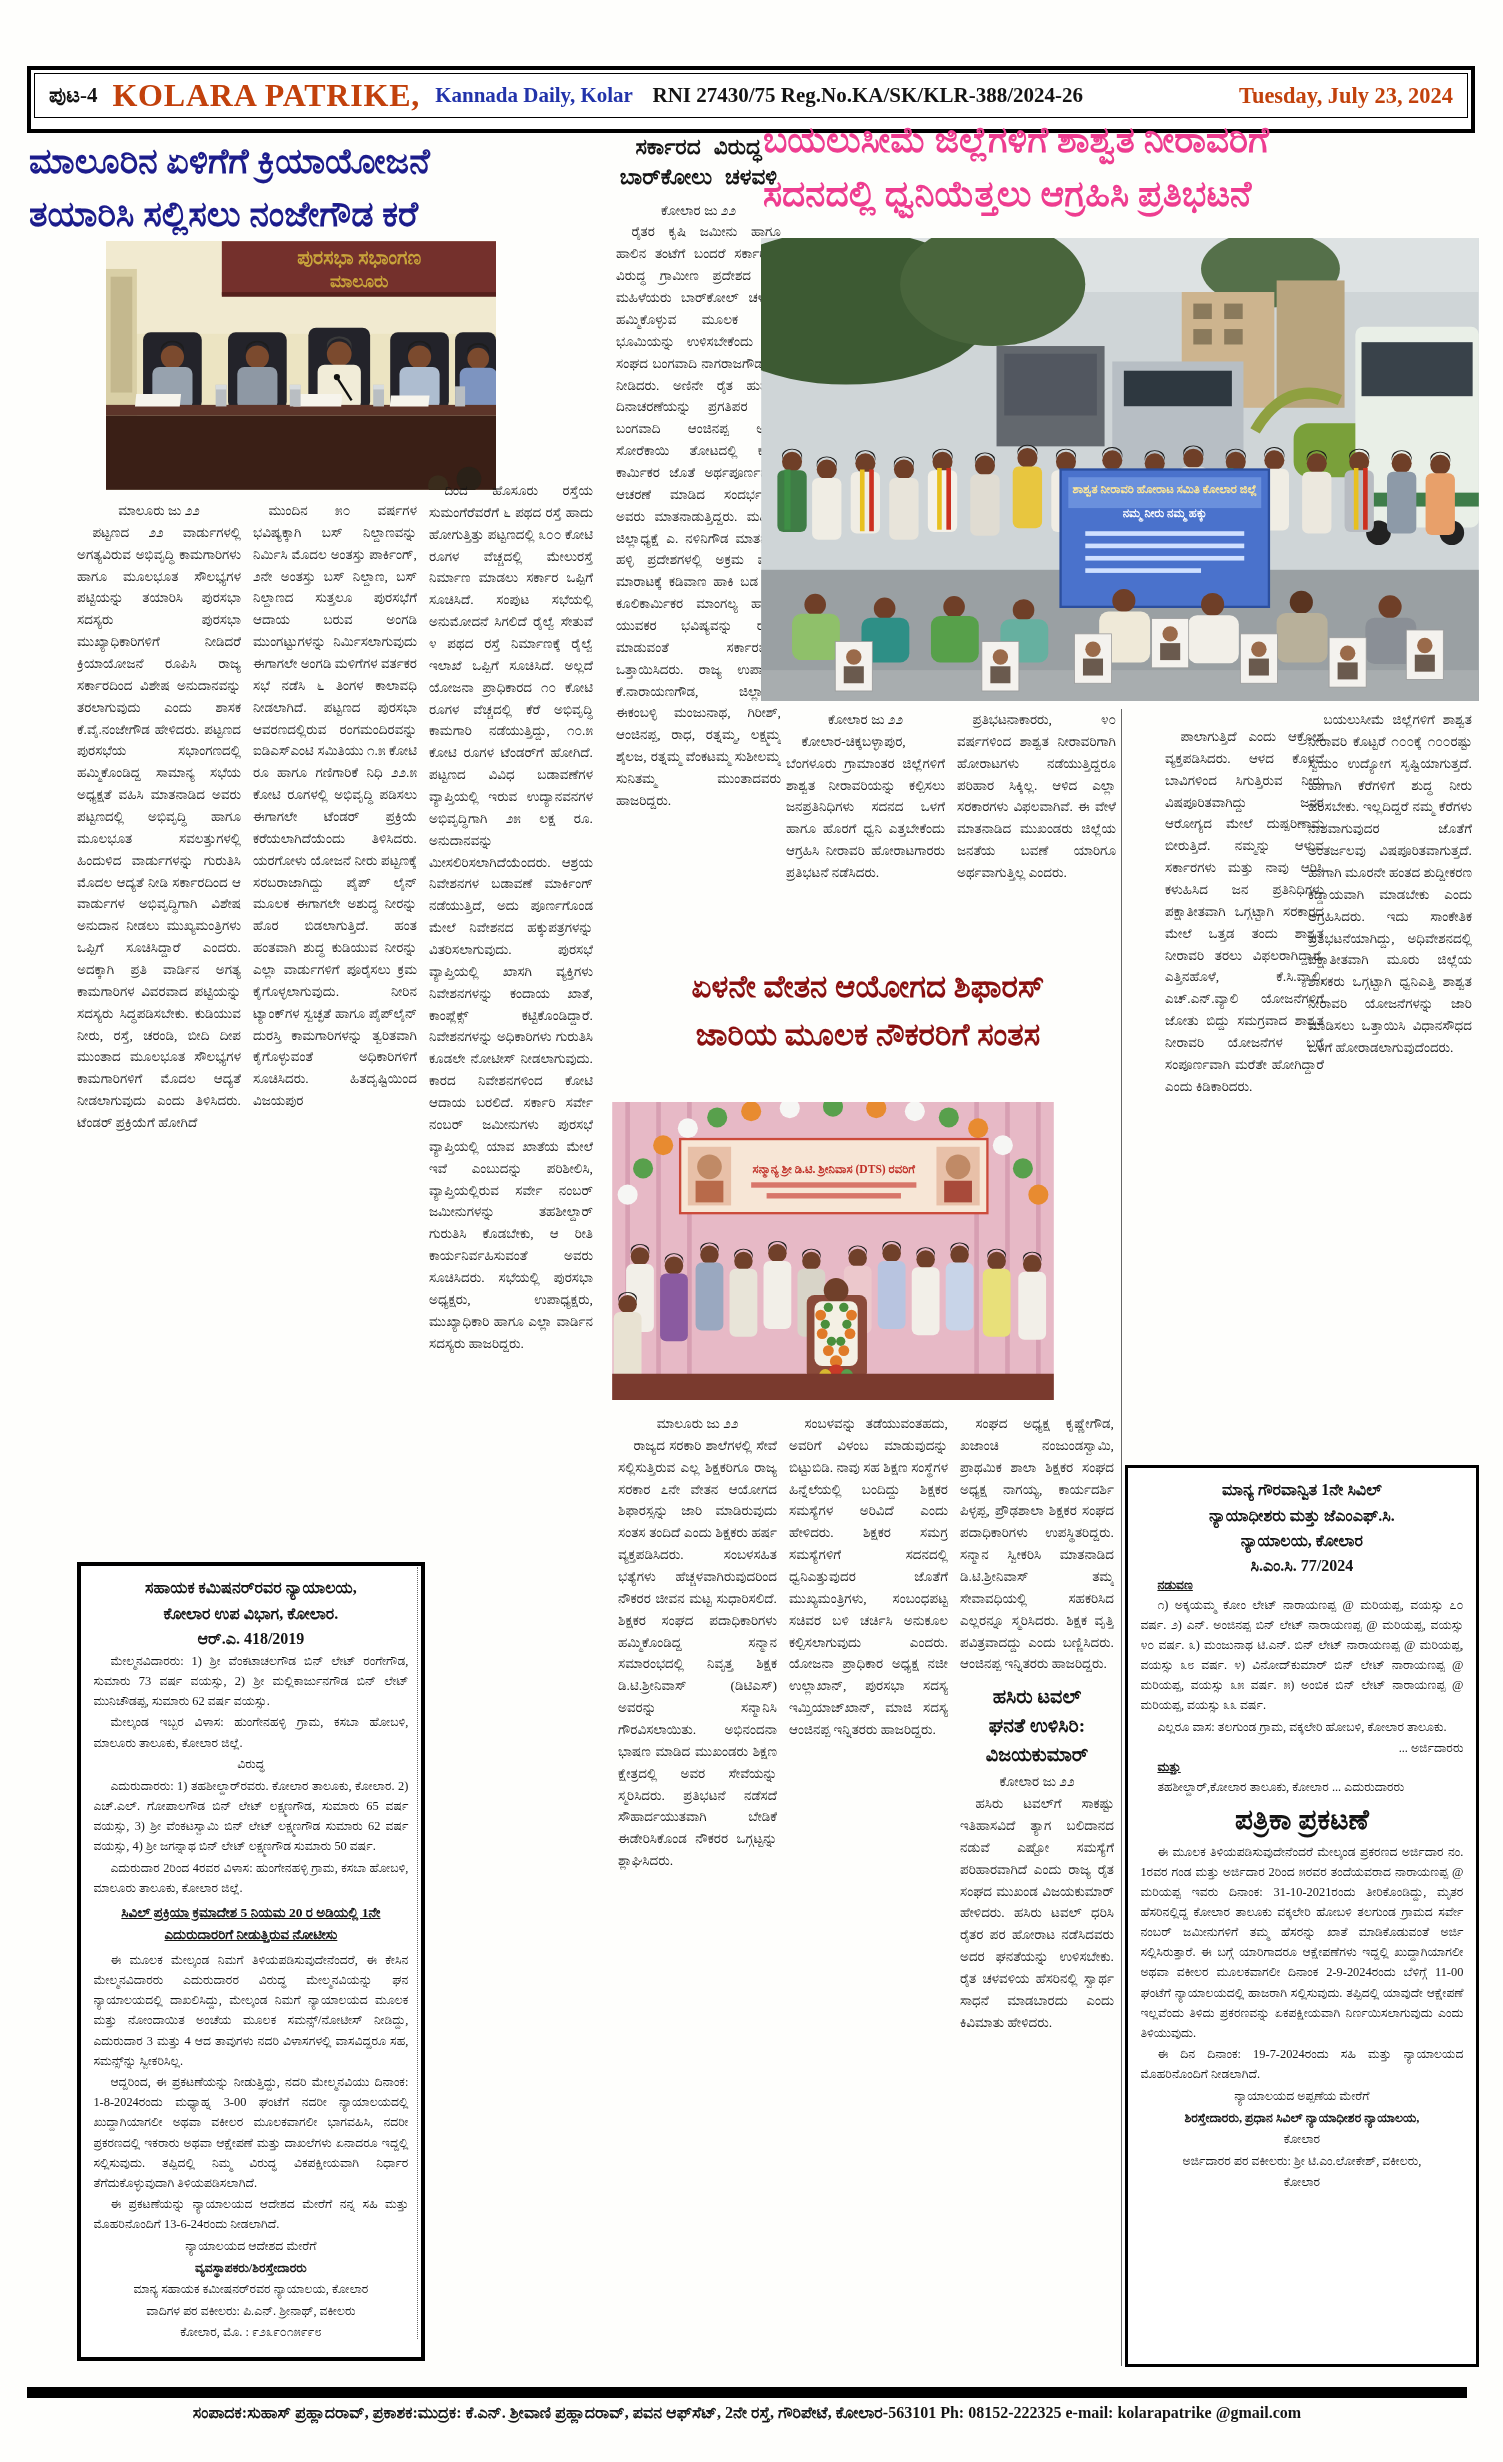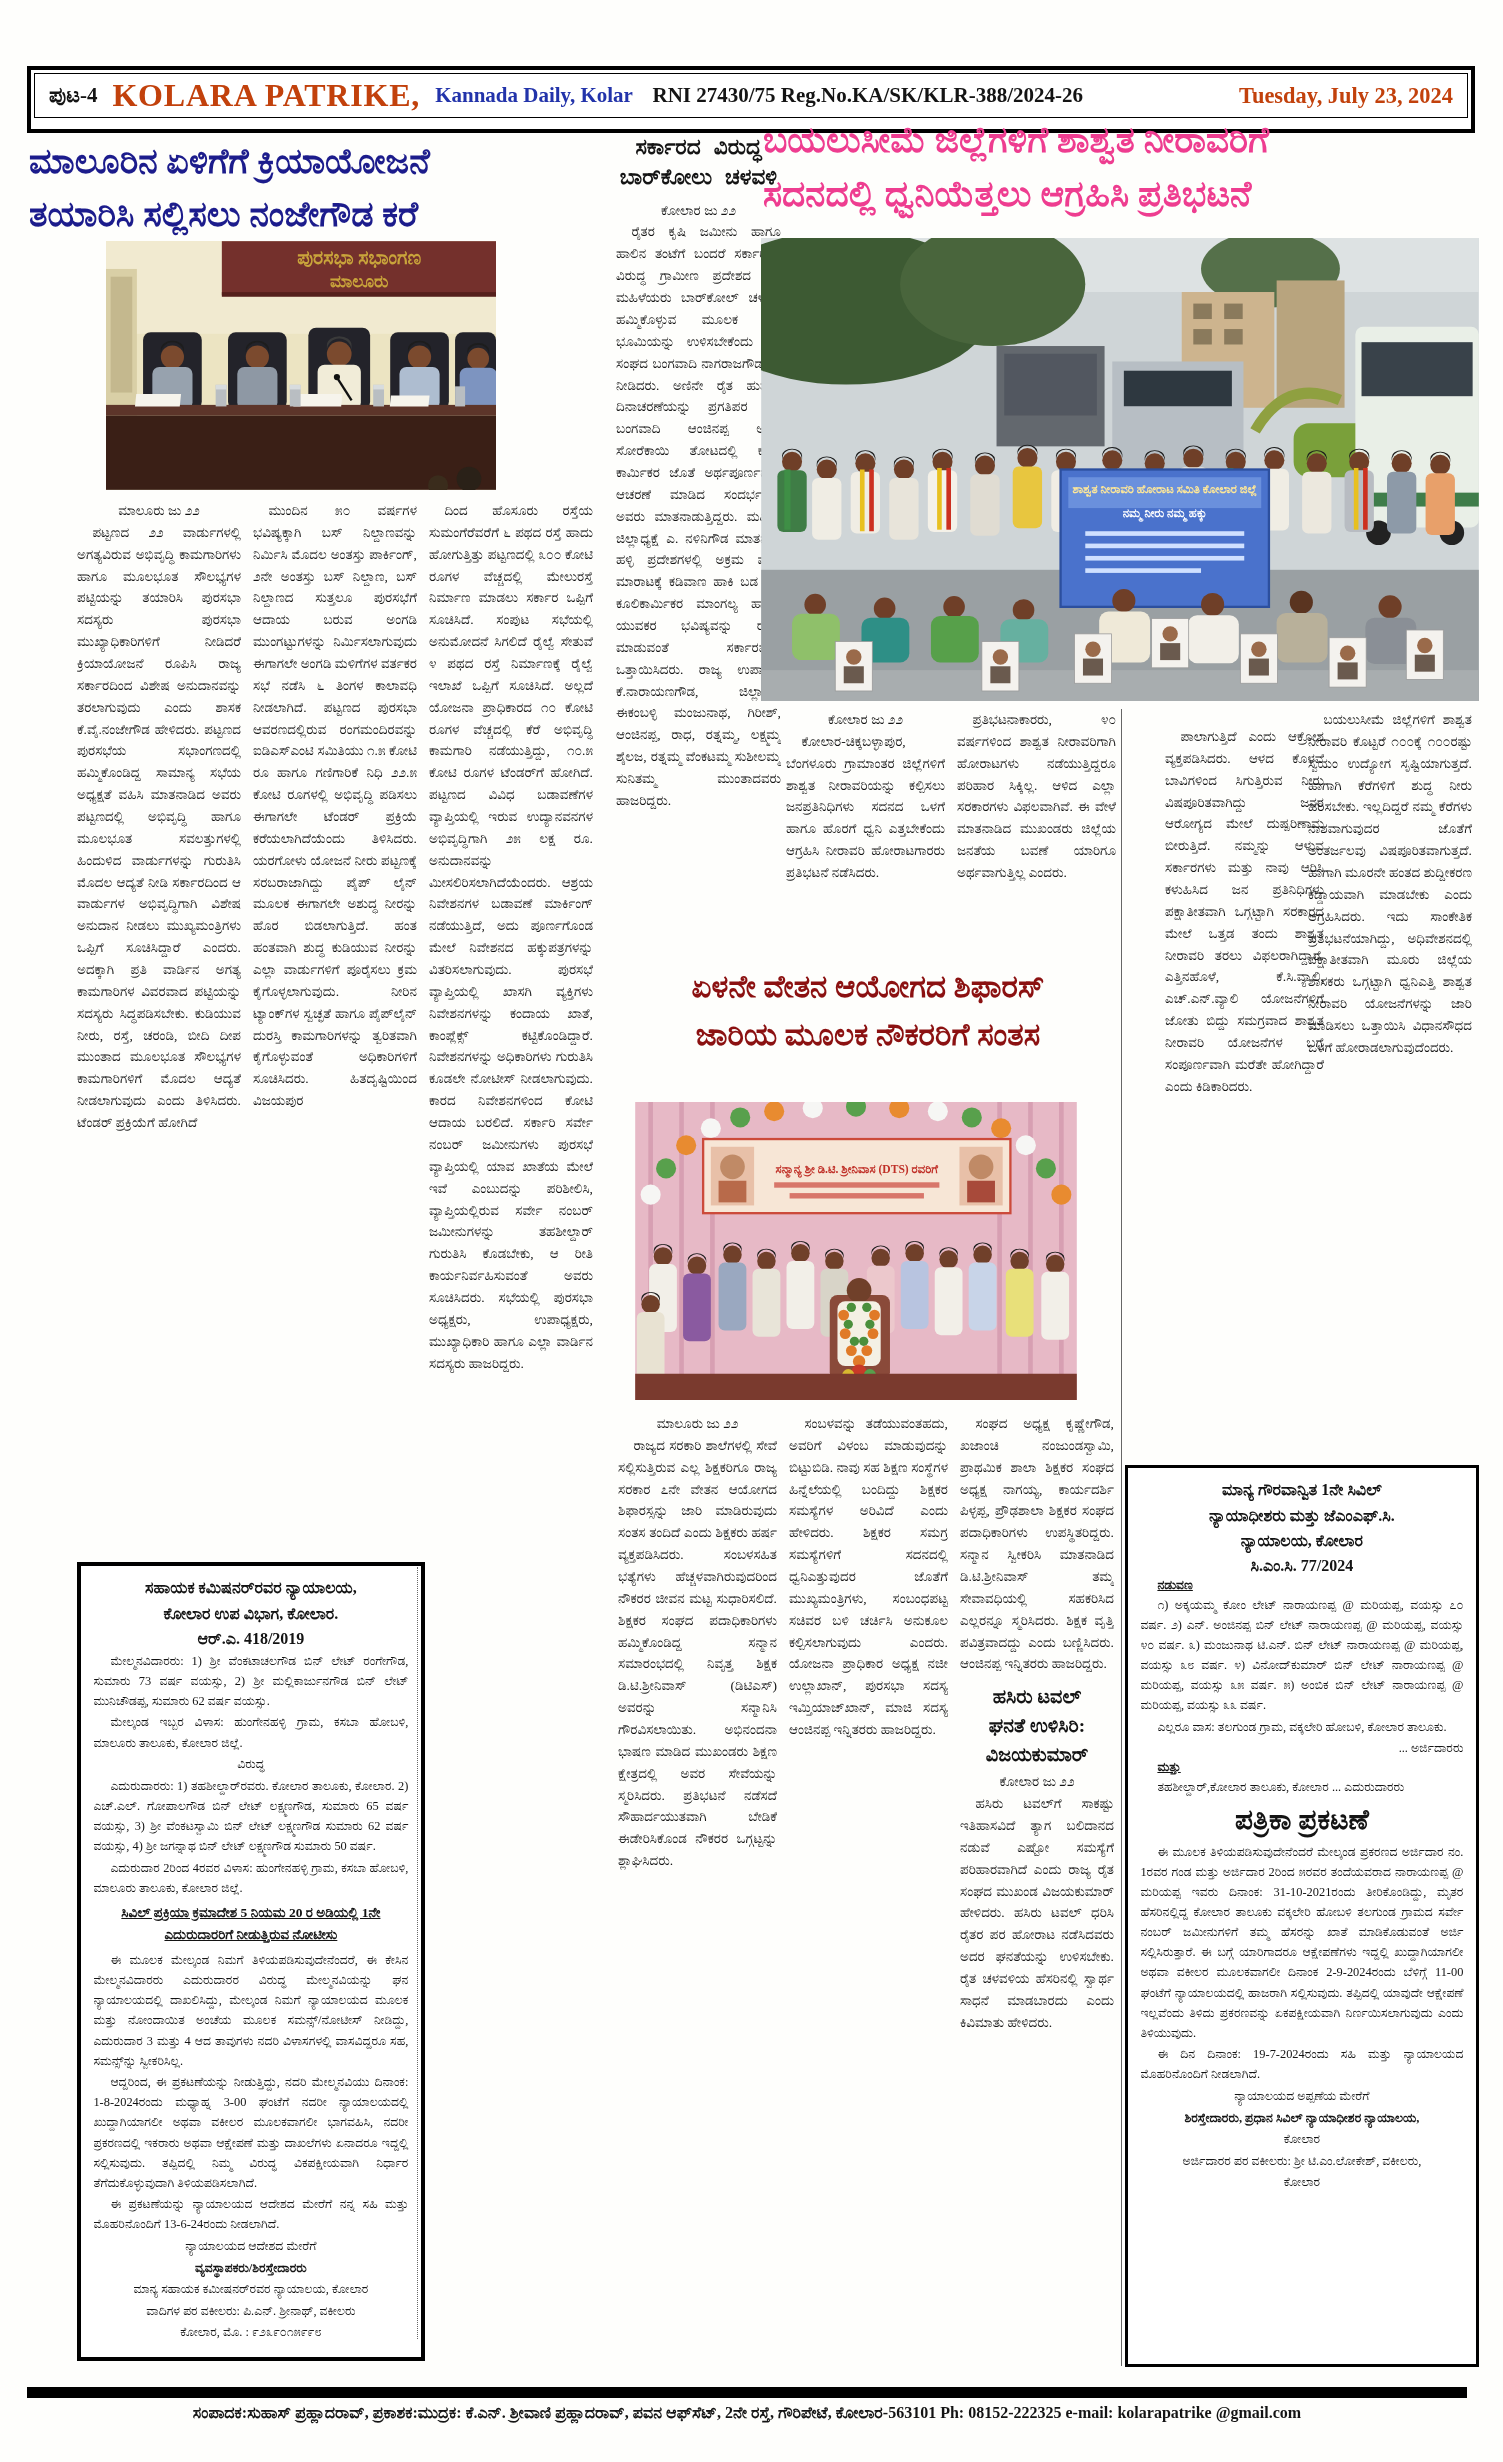--- a/index.html
+++ b/index.html
@@ -134,7 +134,7 @@
   <div class="abs col" style="left:253px;top:500px;width:164px;height:1050px;">
     <p>ಮುಂದಿನ ೫೦ ವರ್ಷಗಳ ಭವಿಷ್ಯಕ್ಕಾಗಿ ಬಸ್ ನಿಲ್ದಾಣವನ್ನು ನಿರ್ಮಿಸಿ ಮೊದಲ ಅಂತಸ್ತು ಪಾರ್ಕಿಂಗ್, ೨ನೇ ಅಂತಸ್ತು ಬಸ್ ನಿಲ್ದಾಣ, ಬಸ್ ನಿಲ್ದಾಣದ ಸುತ್ತಲೂ ಪುರಸಭೆಗೆ ಆದಾಯ ಬರುವ ಅಂಗಡಿ ಮುಂಗಟ್ಟುಗಳನ್ನು ನಿರ್ಮಿಸಲಾಗುವುದು ಈಗಾಗಲೇ ಅಂಗಡಿ ಮಳಿಗೆಗಳ ವರ್ತಕರ ಸಭೆ ನಡೆಸಿ ೬ ತಿಂಗಳ ಕಾಲಾವಧಿ ನೀಡಲಾಗಿದೆ. ಪಟ್ಟಣದ ಪುರಸಭಾ ಆವರಣದಲ್ಲಿರುವ ರಂಗಮಂದಿರವನ್ನು ಐಡಿಎಸ್‌ಎಂಟಿ ಸಮಿತಿಯು ೧.೫ ಕೋಟಿ ರೂ ಹಾಗೂ ಗಣಿಗಾರಿಕೆ ನಿಧಿ ೨೨.೫ ಕೋಟಿ ರೂಗಳಲ್ಲಿ ಅಭಿವೃದ್ಧಿ ಪಡಿಸಲು ಈಗಾಗಲೇ ಟೆಂಡರ್ ಪ್ರಕ್ರಿಯೆ ಕರೆಯಲಾಗಿದೆಯೆಂದು ತಿಳಿಸಿದರು. ಯರಗೋಳು ಯೋಜನೆ ನೀರು ಪಟ್ಟಣಕ್ಕೆ ಸರಬರಾಜಾಗಿದ್ದು ಪೈಪ್ ಲೈನ್ ಮೂಲಕ ಈಗಾಗಲೇ ಅಶುದ್ಧ ನೀರನ್ನು ಹೊರ ಬಿಡಲಾಗುತ್ತಿದೆ. ಹಂತ ಹಂತವಾಗಿ ಶುದ್ಧ ಕುಡಿಯುವ ನೀರನ್ನು ಎಲ್ಲಾ ವಾರ್ಡುಗಳಿಗೆ ಪೂರೈಸಲು ಕ್ರಮ ಕೈಗೊಳ್ಳಲಾಗುವುದು. ನೀರಿನ ಟ್ಯಾಂಕ್‌ಗಳ ಸ್ವಚ್ಛತೆ ಹಾಗೂ ಪೈಪ್‌ಲೈನ್ ದುರಸ್ತಿ ಕಾಮಗಾರಿಗಳನ್ನು ತ್ವರಿತವಾಗಿ ಕೈಗೊಳ್ಳುವಂತೆ ಅಧಿಕಾರಿಗಳಿಗೆ ಸೂಚಿಸಿದರು. ಹಿತದೃಷ್ಟಿಯಿಂದ ವಿಜಯಪುರ</p>
   </div>
-  <div class="abs col" style="left:429px;top:500px;width:164px;height:1859px;">
+  <div class="abs col" style="left:429px;top:480px;width:164px;height:1859px;">
     <p>ದಿಂದ ಹೊಸೂರು ರಸ್ತೆಯ ಸುಮಂಗೆರೆವರೆಗೆ ೬ ಪಥದ ರಸ್ತೆ ಹಾದು ಹೋಗುತ್ತಿತ್ತು ಪಟ್ಟಣದಲ್ಲಿ ೩೦೦ ಕೋಟಿ ರೂಗಳ ವೆಚ್ಚದಲ್ಲಿ ಮೇಲುರಸ್ತೆ ನಿರ್ಮಾಣ ಮಾಡಲು ಸರ್ಕಾರ ಒಪ್ಪಿಗೆ ಸೂಚಿಸಿದೆ. ಸಂಪುಟ ಸಭೆಯಲ್ಲಿ ಅನುಮೋದನೆ ಸಿಗಲಿದೆ ರೈಲ್ವೆ ಸೇತುವೆ ೪ ಪಥದ ರಸ್ತೆ ನಿರ್ಮಾಣಕ್ಕೆ ರೈಲ್ವೆ ಇಲಾಖೆ ಒಪ್ಪಿಗೆ ಸೂಚಿಸಿದೆ. ಅಲ್ಲದೆ ಯೋಜನಾ ಪ್ರಾಧಿಕಾರದ ೧೦ ಕೋಟಿ ರೂಗಳ ವೆಚ್ಚದಲ್ಲಿ ಕೆರೆ ಅಭಿವೃದ್ಧಿ ಕಾಮಗಾರಿ ನಡೆಯುತ್ತಿದ್ದು, ೧೦.೫ ಕೋಟಿ ರೂಗಳ ಟೆಂಡರ್‌ಗೆ ಹೋಗಿದೆ. ಪಟ್ಟಣದ ವಿವಿಧ ಬಡಾವಣೆಗಳ ವ್ಯಾಪ್ತಿಯಲ್ಲಿ ಇರುವ ಉದ್ಯಾನವನಗಳ ಅಭಿವೃದ್ಧಿಗಾಗಿ ೨೫ ಲಕ್ಷ ರೂ. ಅನುದಾನವನ್ನು ಮೀಸಲಿರಿಸಲಾಗಿದೆಯೆಂದರು. ಆಶ್ರಯ ನಿವೇಶನಗಳ ಬಡಾವಣೆ ಮಾರ್ಕಿಂಗ್ ನಡೆಯುತ್ತಿದೆ, ಅದು ಪೂರ್ಣಗೊಂಡ ಮೇಲೆ ನಿವೇಶನದ ಹಕ್ಕುಪತ್ರಗಳನ್ನು ವಿತರಿಸಲಾಗುವುದು. ಪುರಸಭೆ ವ್ಯಾಪ್ತಿಯಲ್ಲಿ ಖಾಸಗಿ ವ್ಯಕ್ತಿಗಳು ನಿವೇಶನಗಳನ್ನು ಕಂದಾಯ ಖಾತೆ, ಕಾಂಪ್ಲೆಕ್ಸ್ ಕಟ್ಟಿಕೊಂಡಿದ್ದಾರೆ. ನಿವೇಶನಗಳನ್ನು ಅಧಿಕಾರಿಗಳು ಗುರುತಿಸಿ ಕೂಡಲೇ ನೋಟೀಸ್ ನೀಡಲಾಗುವುದು. ಕಾರದ ನಿವೇಶನಗಳಿಂದ ಕೋಟಿ ಆದಾಯ ಬರಲಿದೆ. ಸರ್ಕಾರಿ ಸರ್ವೇ ನಂಬರ್ ಜಮೀನುಗಳು ಪುರಸಭೆ ವ್ಯಾಪ್ತಿಯಲ್ಲಿ ಯಾವ ಖಾತೆಯ ಮೇಲೆ ಇವೆ ಎಂಬುದನ್ನು ಪರಿಶೀಲಿಸಿ, ವ್ಯಾಪ್ತಿಯಲ್ಲಿರುವ ಸರ್ವೇ ನಂಬರ್ ಜಮೀನುಗಳನ್ನು ತಹಶೀಲ್ದಾರ್ ಗುರುತಿಸಿ ಕೊಡಬೇಕು, ಆ ರೀತಿ ಕಾರ್ಯನಿರ್ವಹಿಸುವಂತೆ ಅವರು ಸೂಚಿಸಿದರು. ಸಭೆಯಲ್ಲಿ ಪುರಸಭಾ ಅಧ್ಯಕ್ಷರು, ಉಪಾಧ್ಯಕ್ಷರು, ಮುಖ್ಯಾಧಿಕಾರಿ ಹಾಗೂ ಎಲ್ಲಾ ವಾರ್ಡಿನ ಸದಸ್ಯರು ಹಾಜರಿದ್ದರು.</p>
   </div>
 

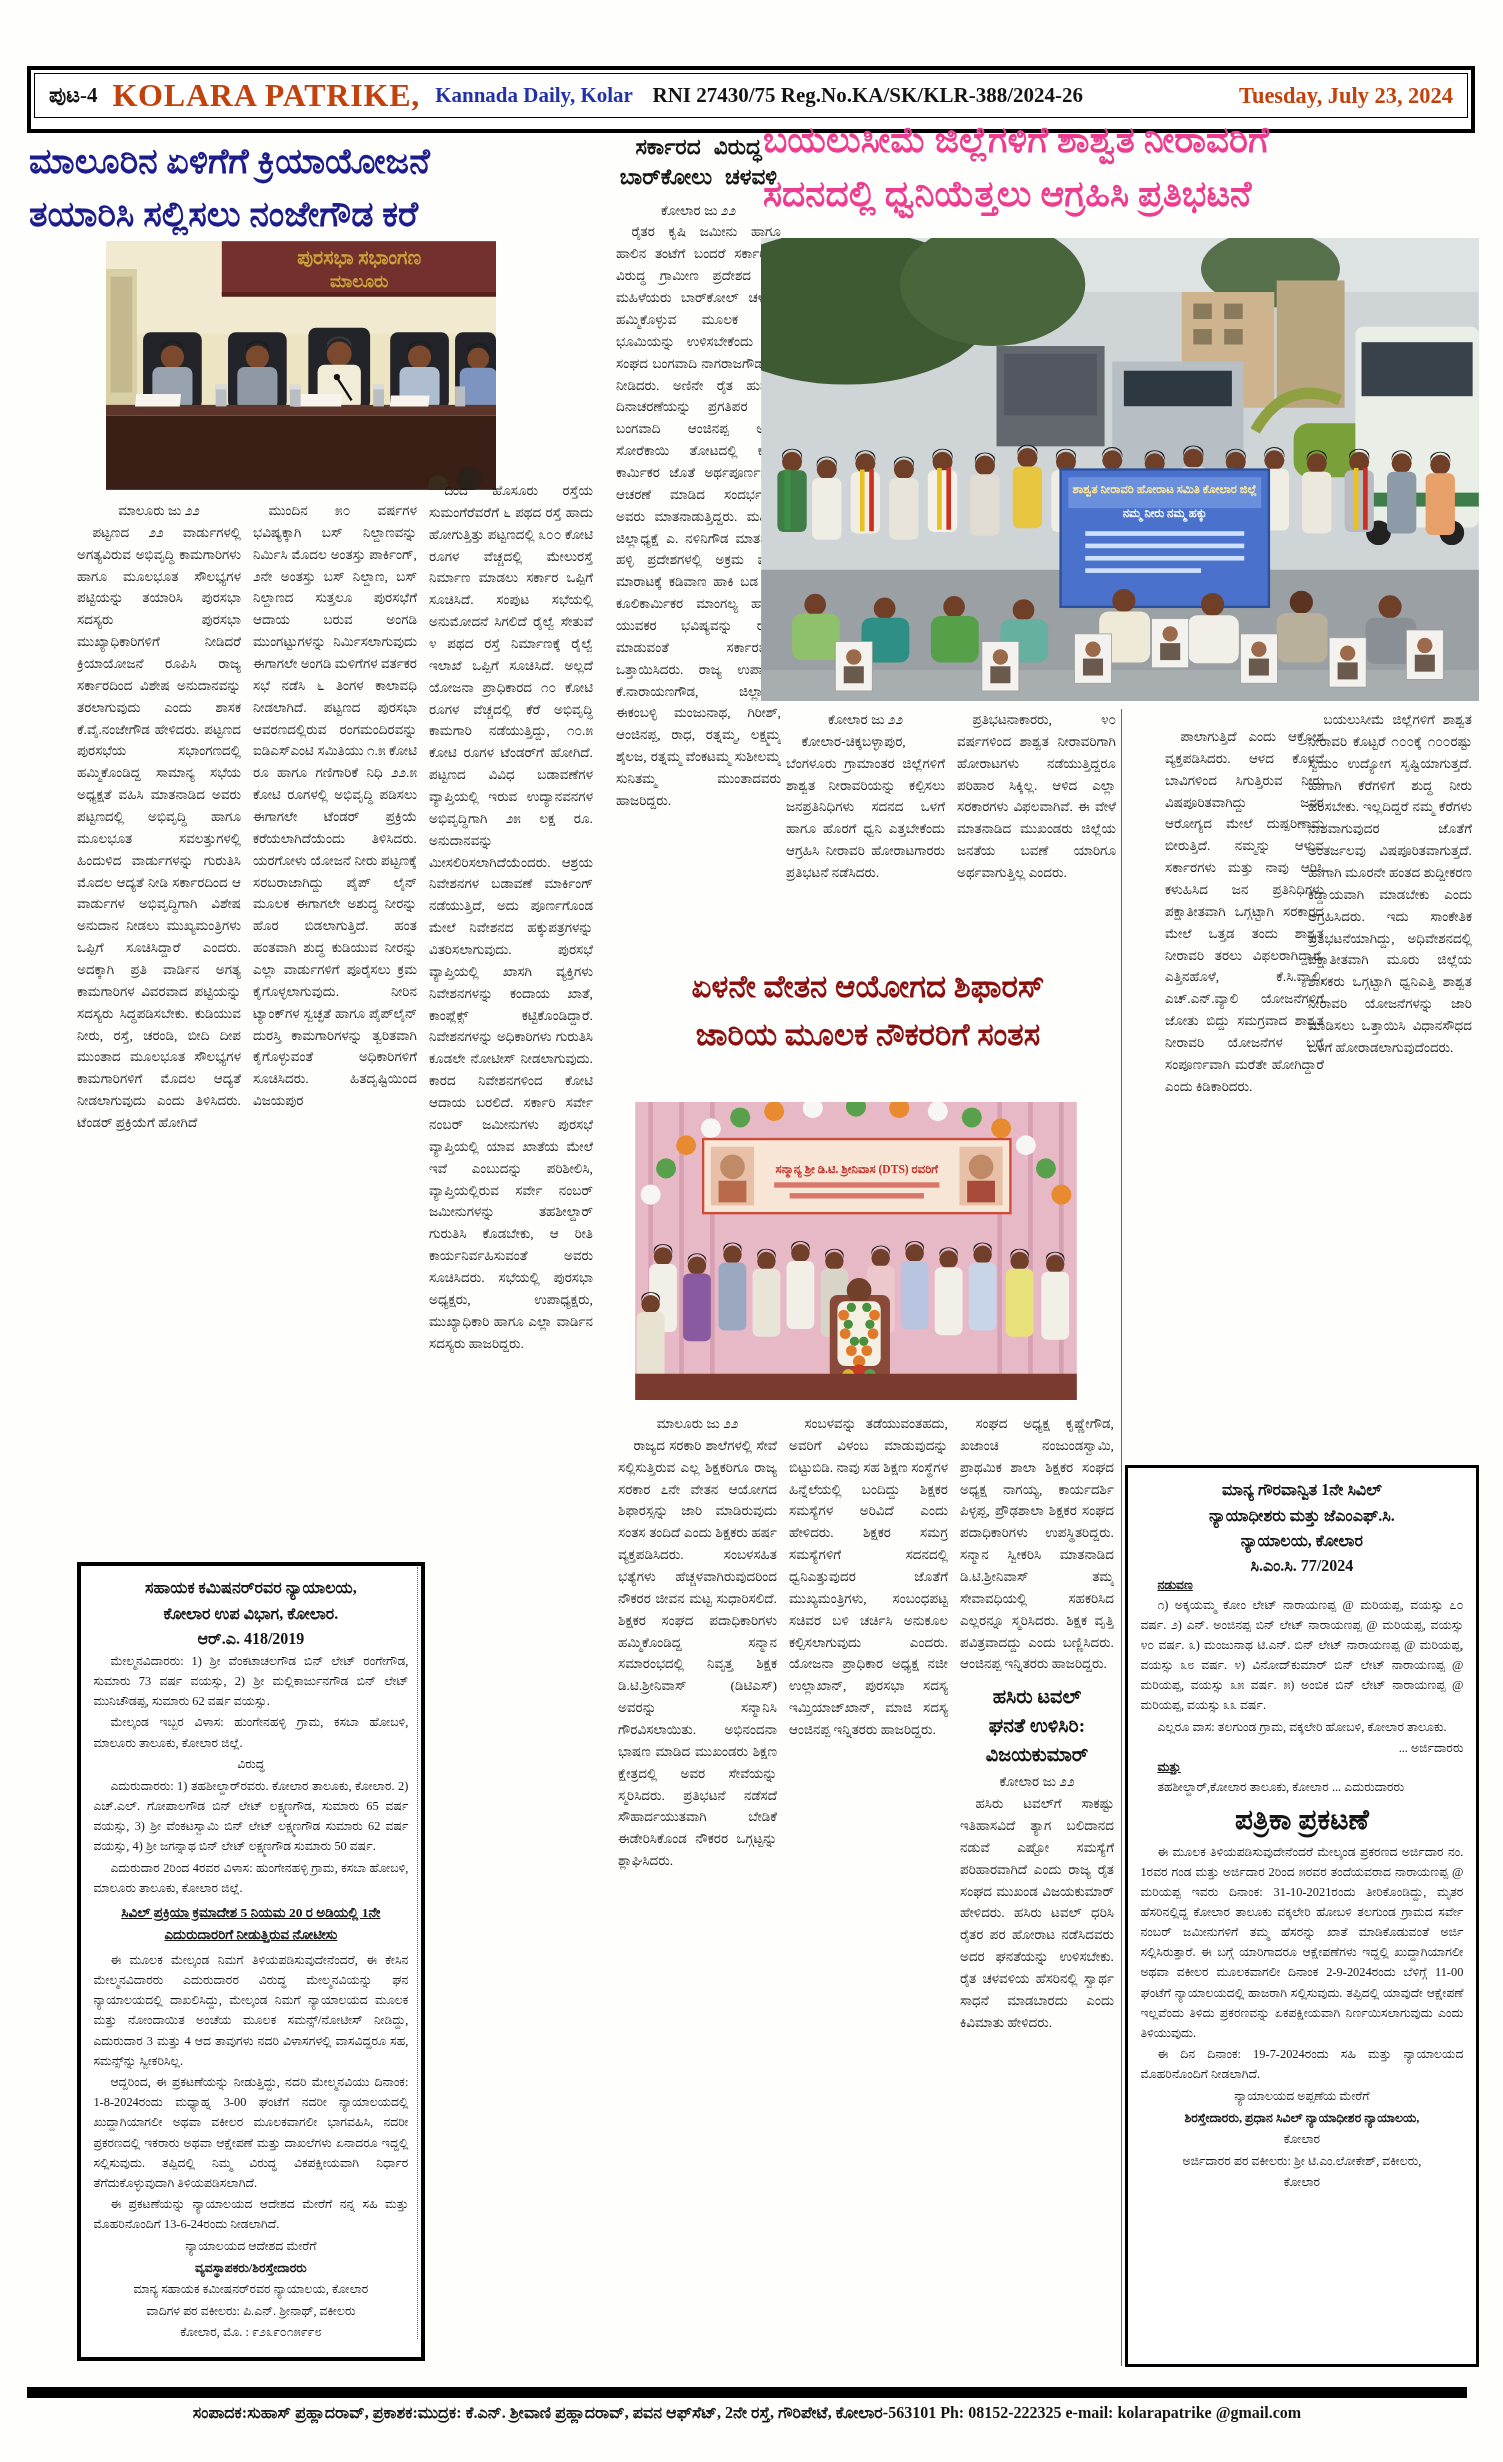--- a/index.html
+++ b/index.html
@@ -278,7 +278,7 @@
     <div>ಜಾರಿಯ ಮೂಲಕ ನೌಕರರಿಗೆ ಸಂತಸ</div>
   </div>
 
-  <div class="abs" style="left:635px;top:1102px;width:442px;height:380px;">
+  <div class="abs" style="left:612px;top:1102px;width:442px;height:380px;">
     <svg width="442" height="298" viewBox="0 0 572 386">
       <defs>
         <symbol id="m2" overflow="visible">

